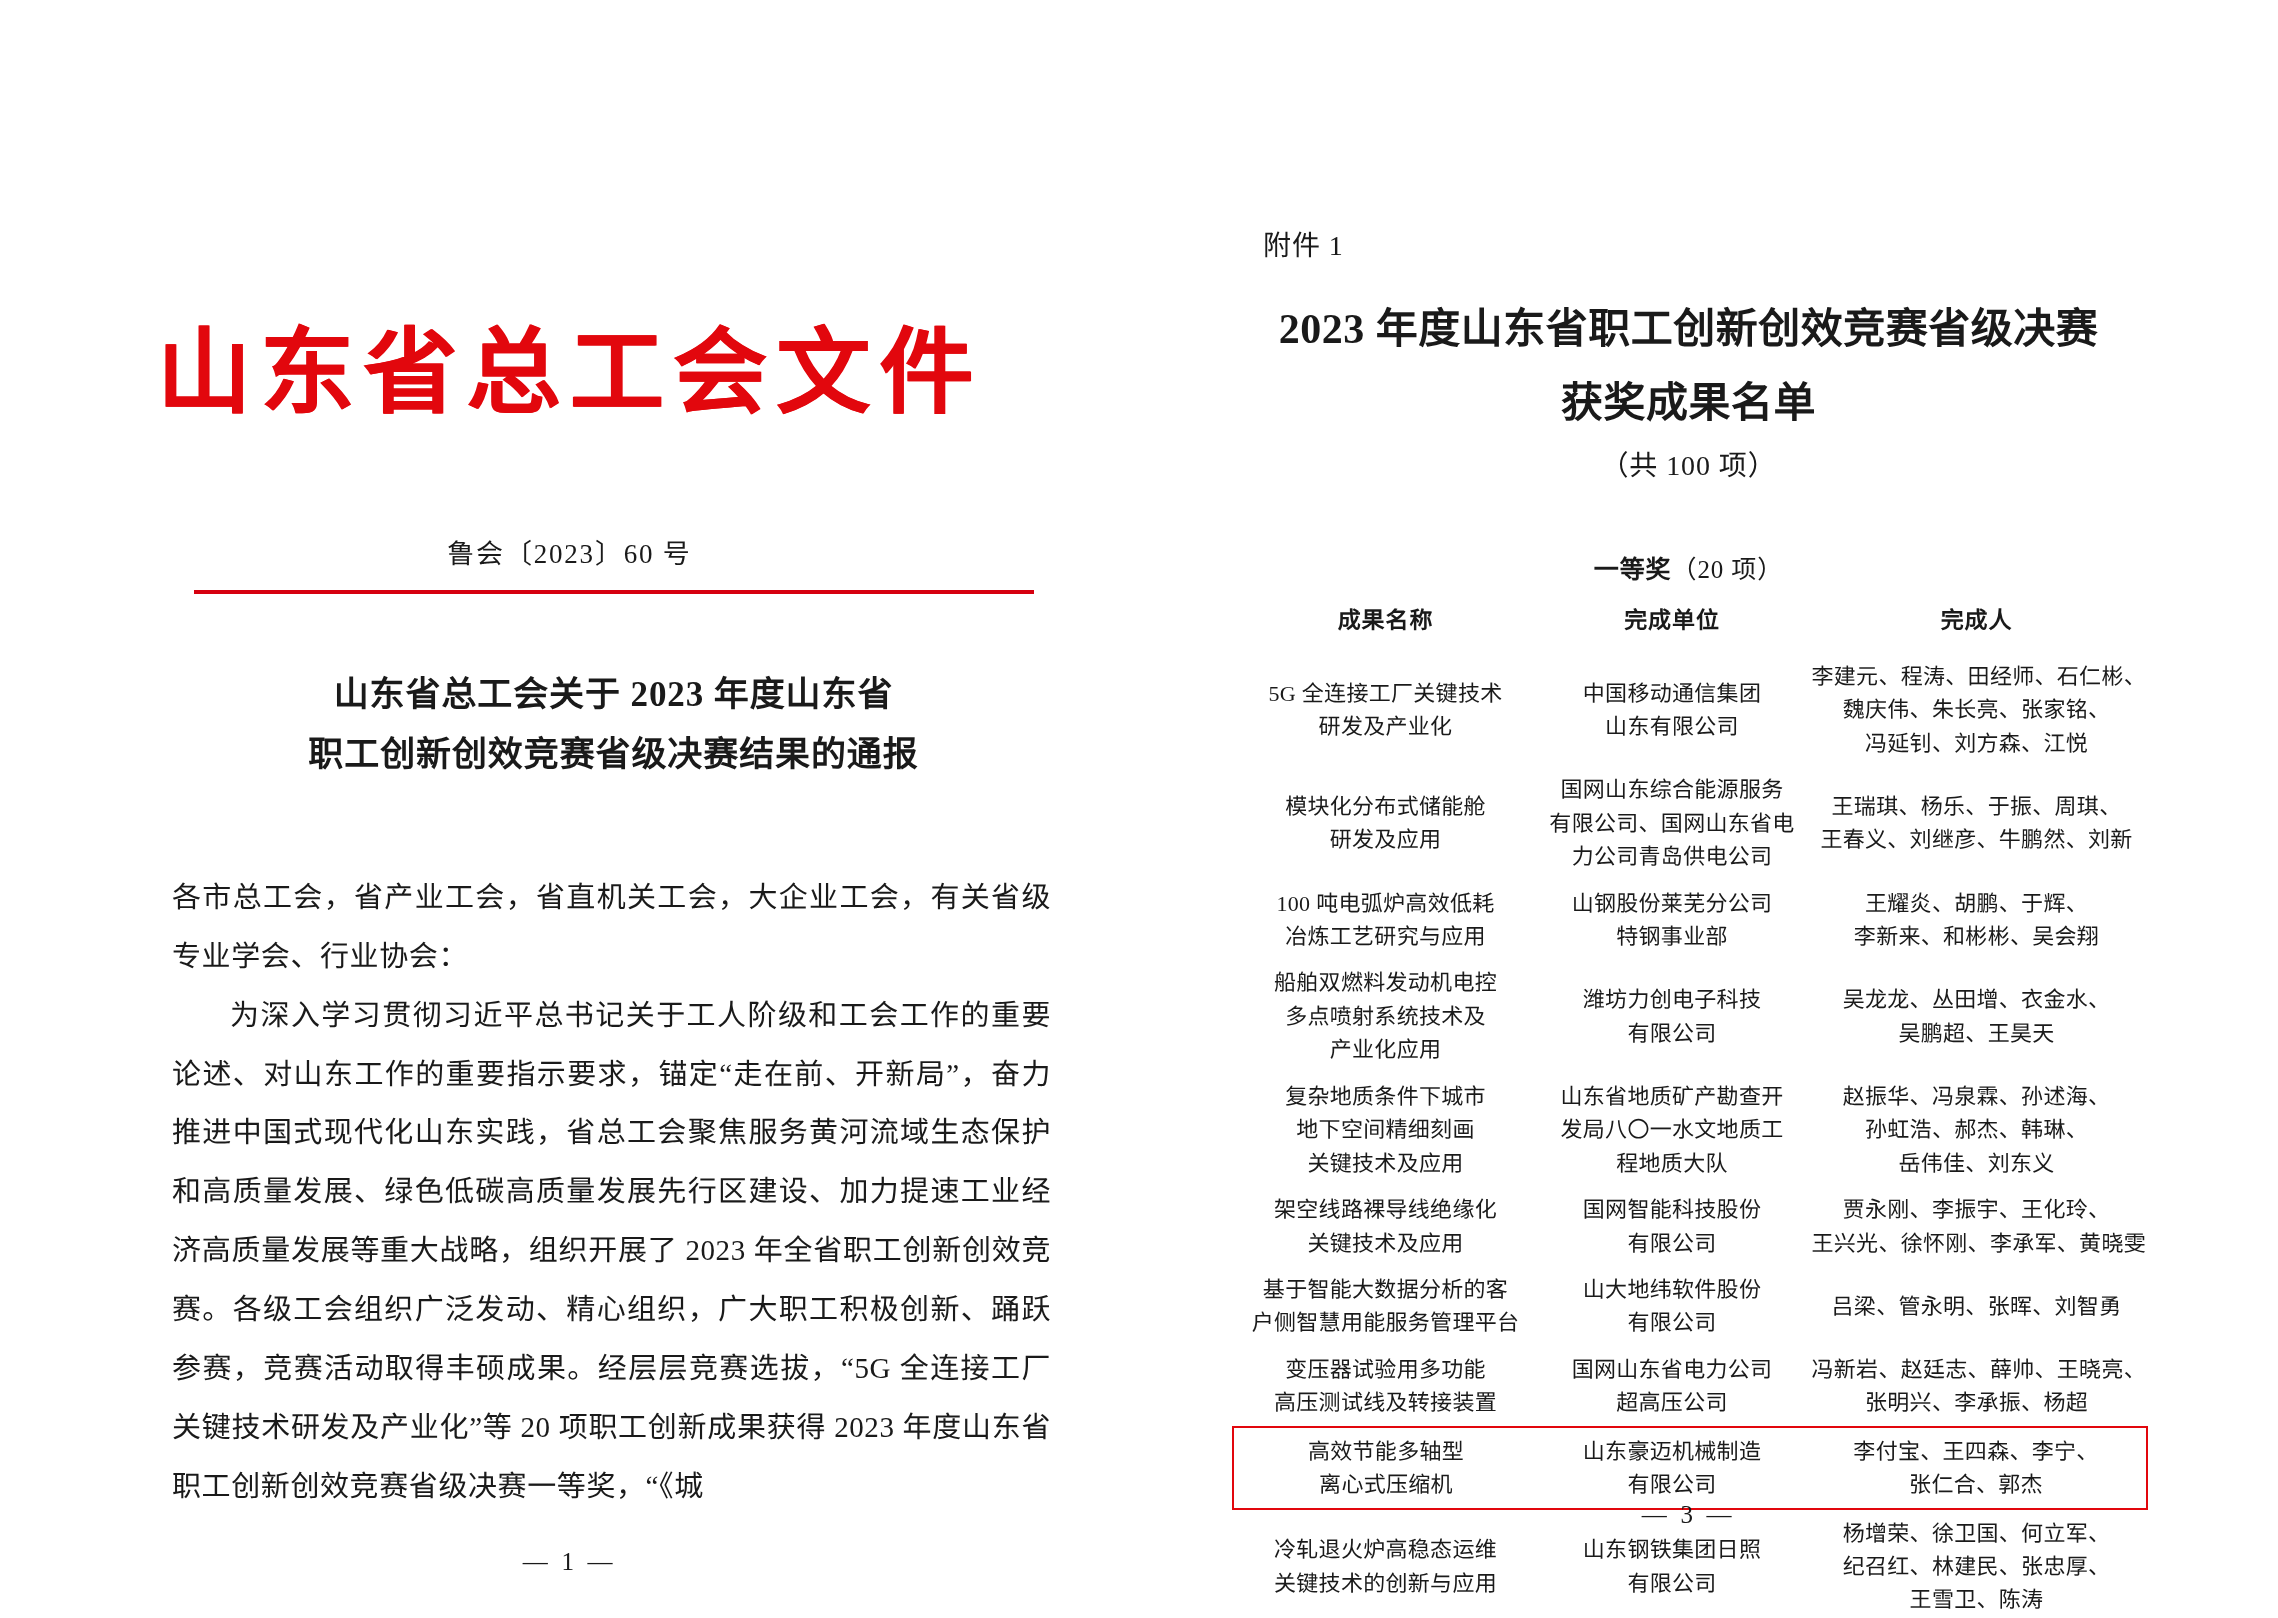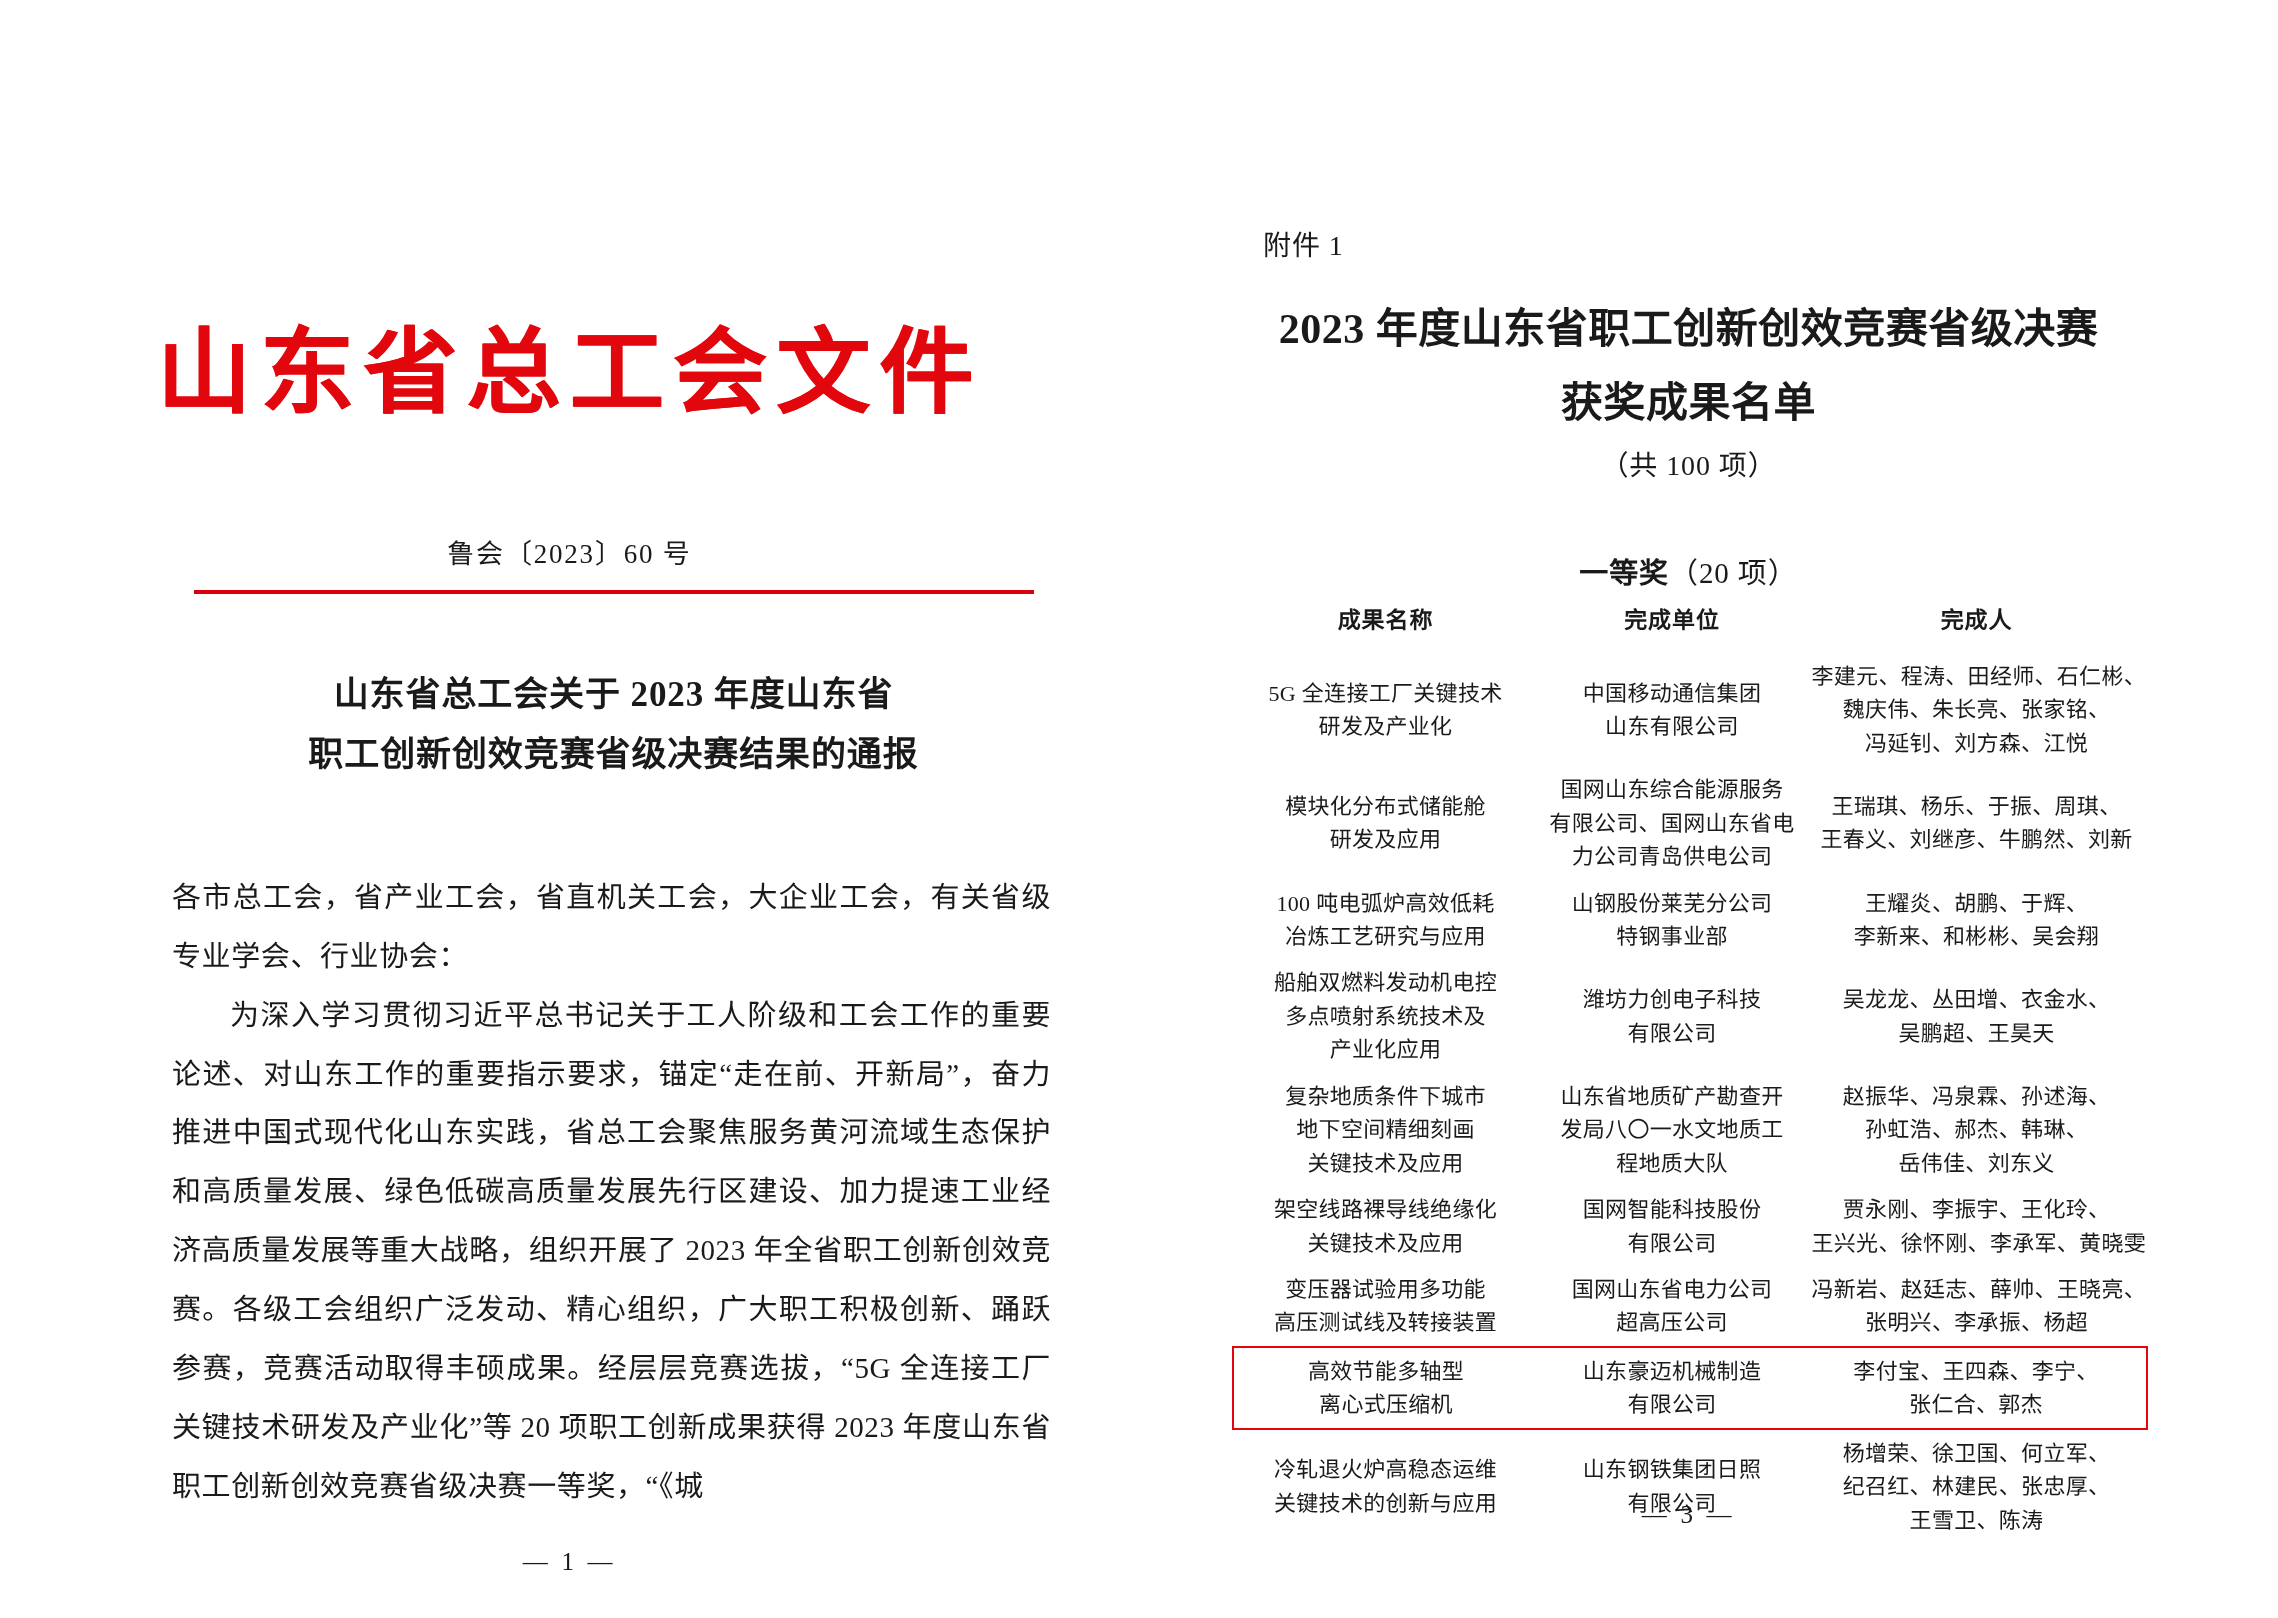--- a/index.html
+++ b/index.html
@@ -135,7 +135,7 @@
     width: 923px;
     top: 549px;
     text-align: center;
-    font-size: 29px;
+    font-size: 25px;
     font-weight: bold;
     letter-spacing: 0.9px;
   }

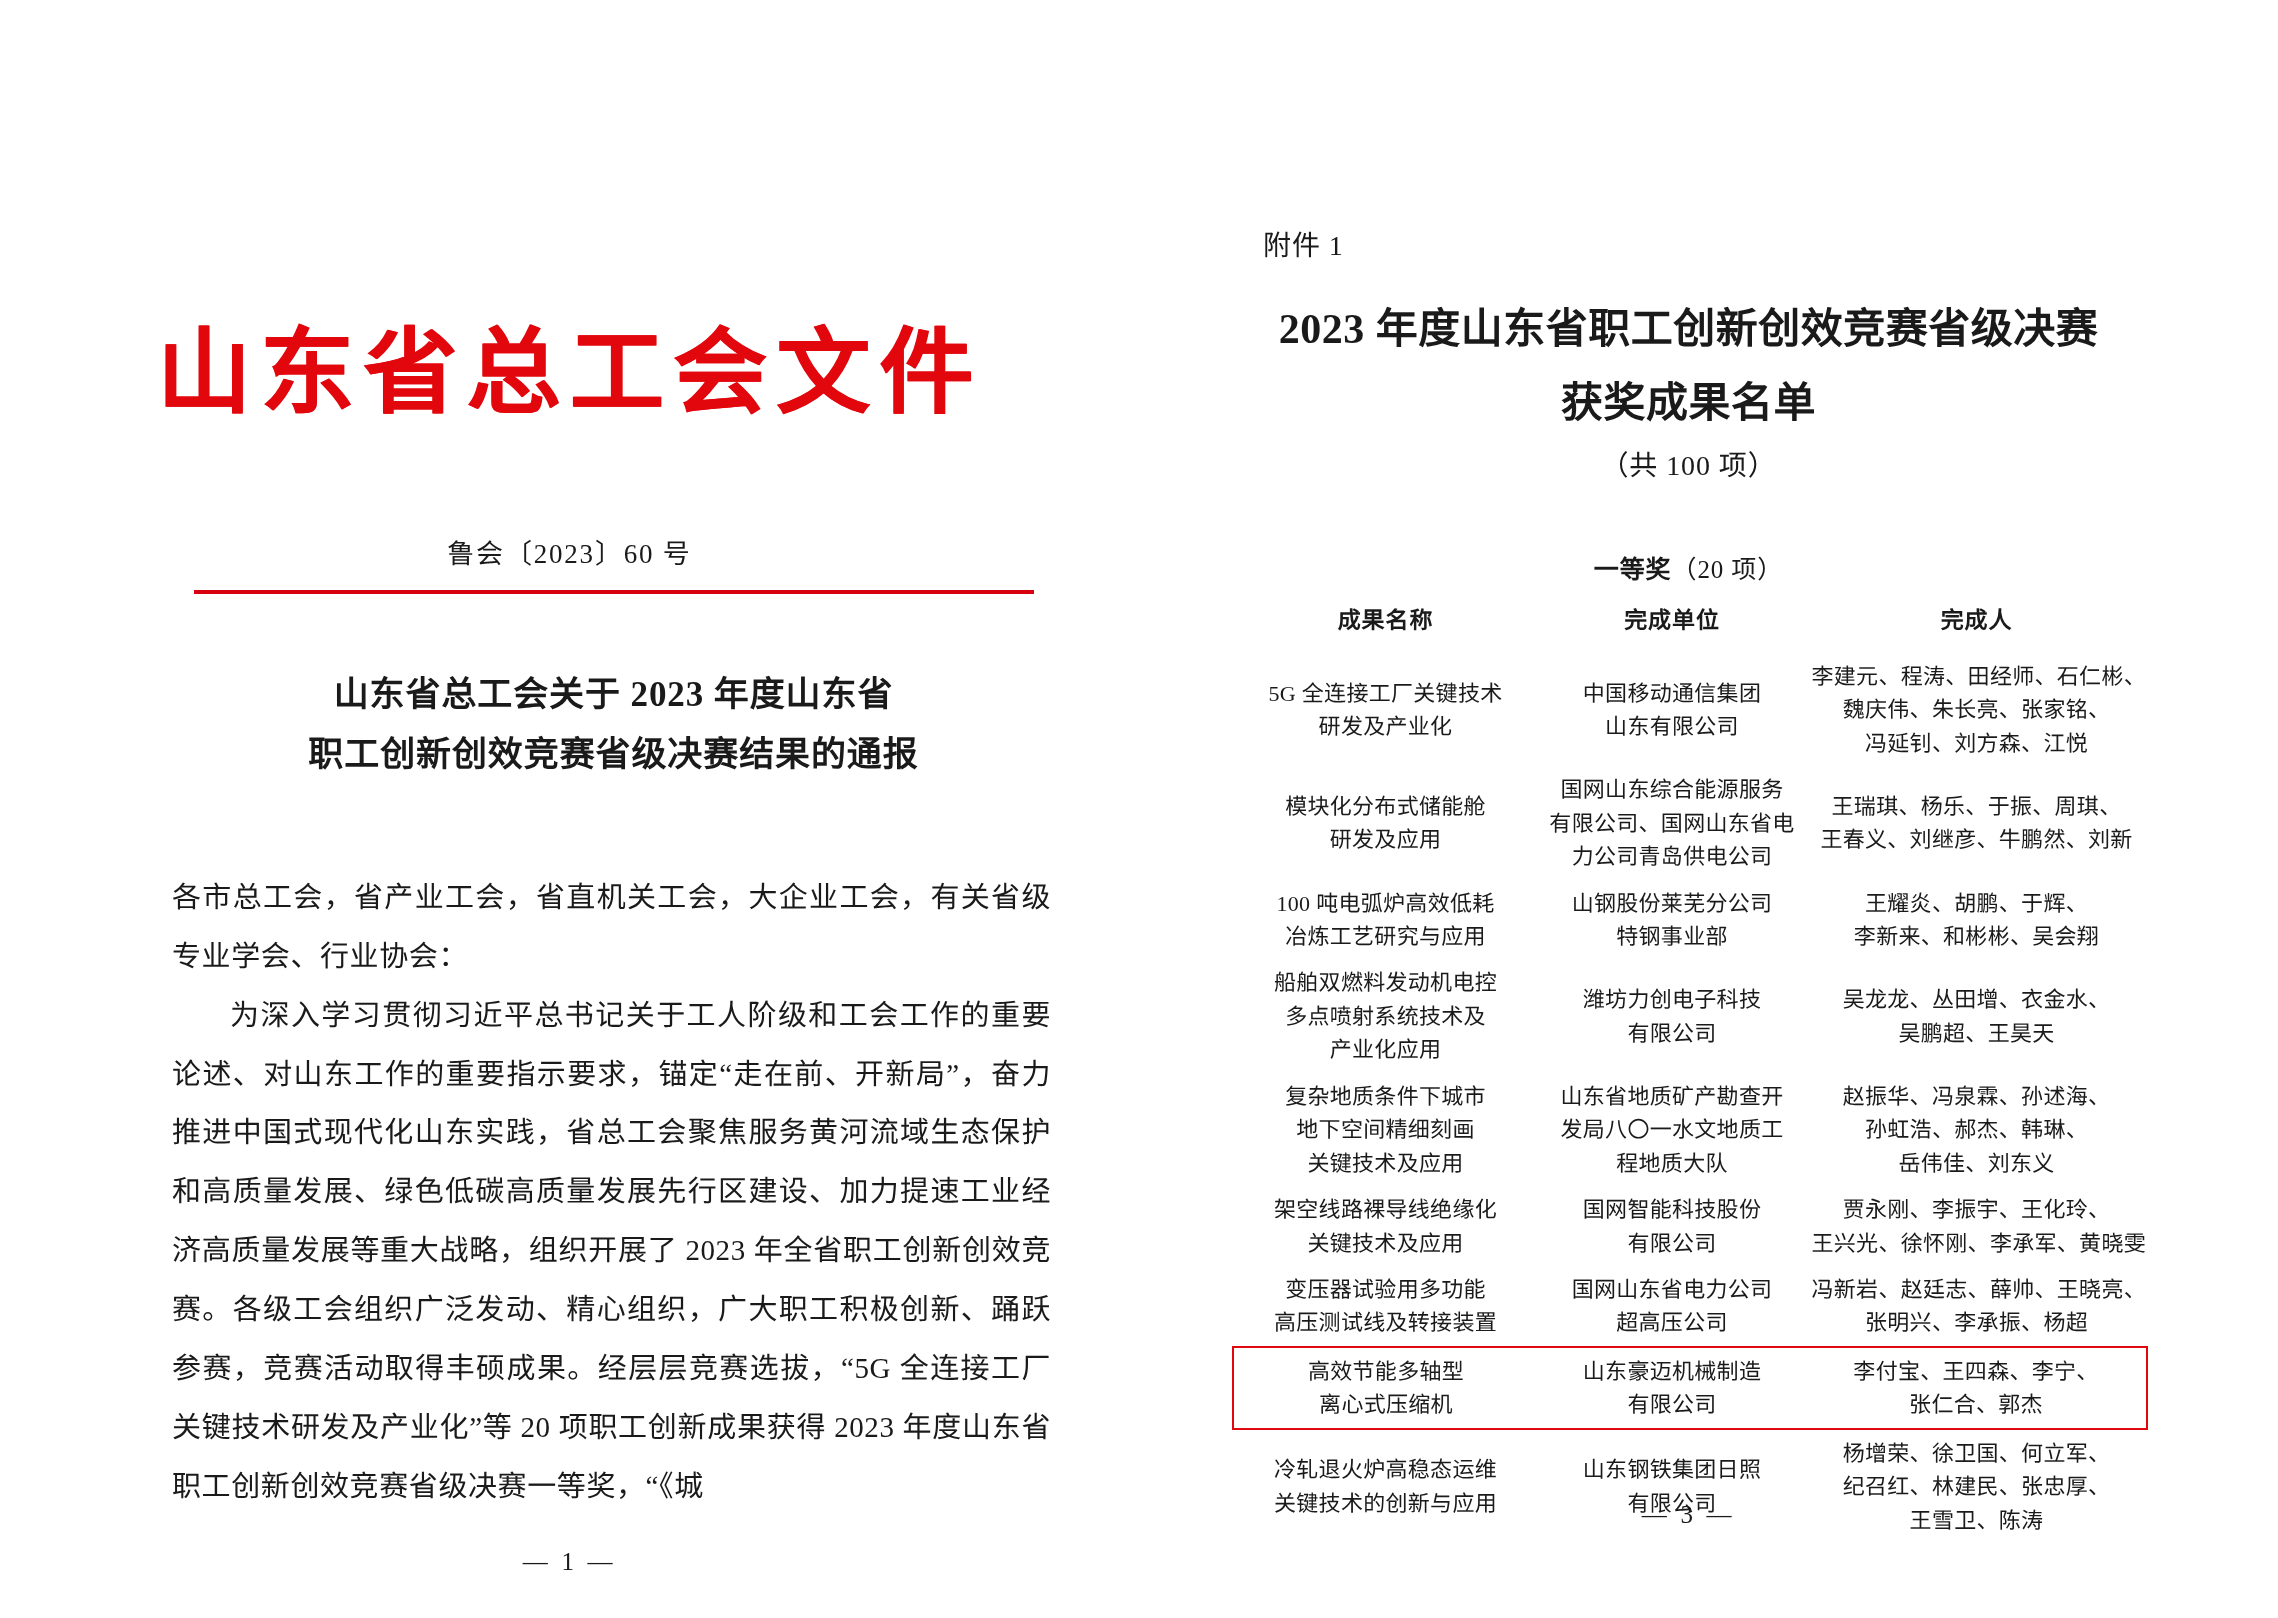--- a/index.html
+++ b/index.html
@@ -332,6 +332,19 @@
       </tr>
       <tr>
         <td class="cell-lines">
+          <span>基于智能大数据分析的客</span>
+          <span>户侧智慧用能服务管理平台</span>
+        </td>
+        <td class="cell-lines">
+          <span>山大地纬软件股份</span>
+          <span>有限公司</span>
+        </td>
+        <td class="cell-lines">
+          <span>吕梁、管永明、张晖、刘智勇</span>
+        </td>
+      </tr>
+      <tr>
+        <td class="cell-lines">
           <span>变压器试验用多功能</span>
           <span>高压测试线及转接装置</span>
         </td>

